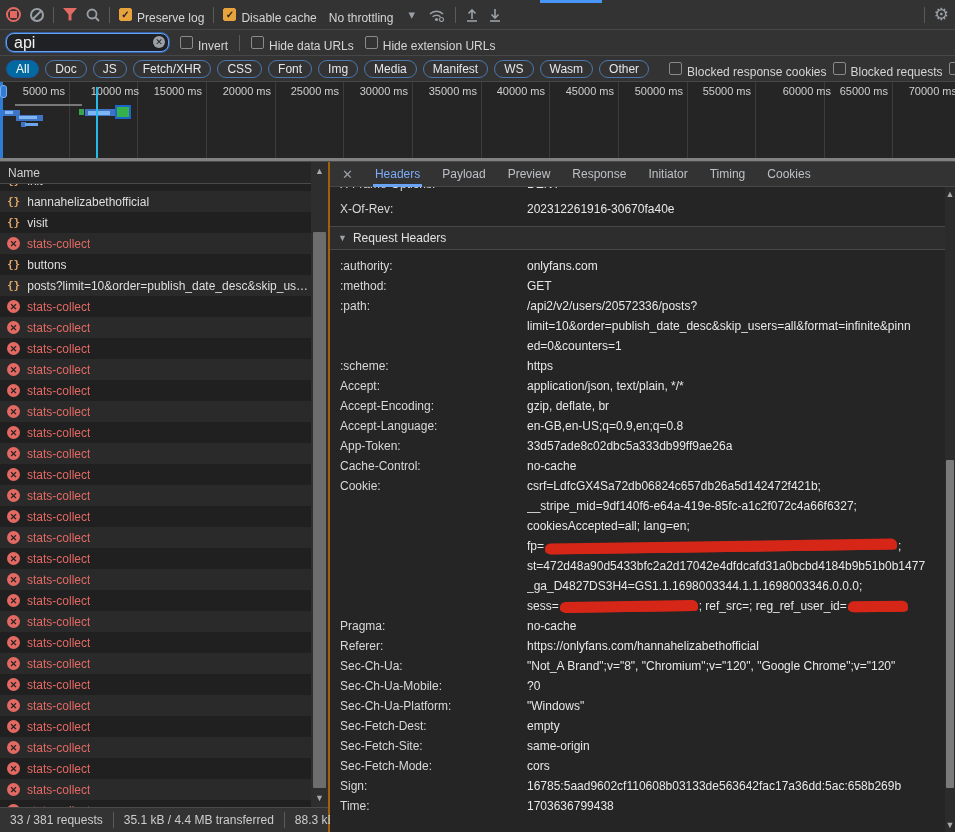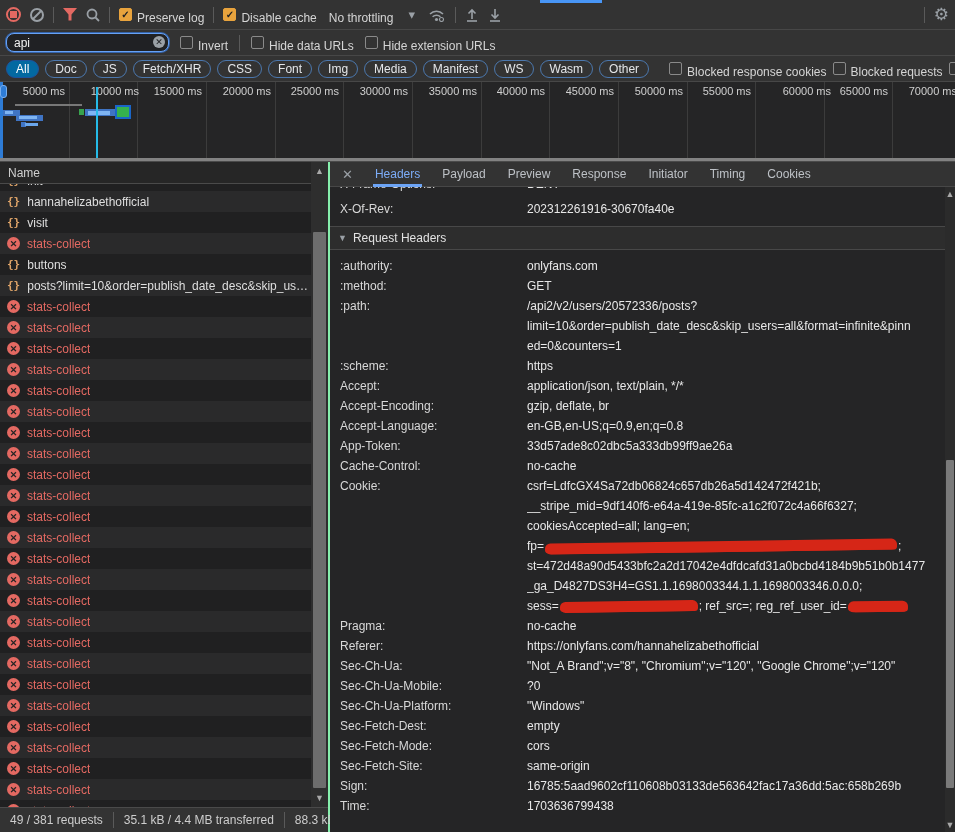--- a/index.html
+++ b/index.html
@@ -30,7 +30,7 @@
   .cb-group { display:flex; align-items:center; gap:5px; white-space:nowrap; }
 
   #filter-input-wrap { position:relative; width:163px; height:19px; }
-  #filter-input { width:100%; height:100%; background:#202124; border:1px solid #67a1f4; box-shadow:0 0 0 1px #3563a8; border-radius:8px; color:#f1f1f1; font-family:"Liberation Sans",sans-serif; font-size:12px; padding:0 20px 0 7px; outline:none; }
+  #filter-input { width:100%; height:100%; background:#202124; border:1px solid #67a1f4; box-shadow:0 0 0 1px #3563a8; border-radius:8px; color:#f1f1f1; font-family:"Liberation Sans",sans-serif; font-size:16px; padding:0 20px 0 7px; outline:none; }
   .input-clear { position:absolute; right:4px; top:3px; width:12px; height:12px; border-radius:50%; background:#9aa0a6; color:#202124; font-size:9px; display:flex; align-items:center; justify-content:center; }
 
   .chip { height:18px; padding:0 9px; border:1px solid #4b77ad; border-radius:10px; color:#e4e6e9; display:inline-flex; align-items:center; white-space:nowrap; background:transparent; }

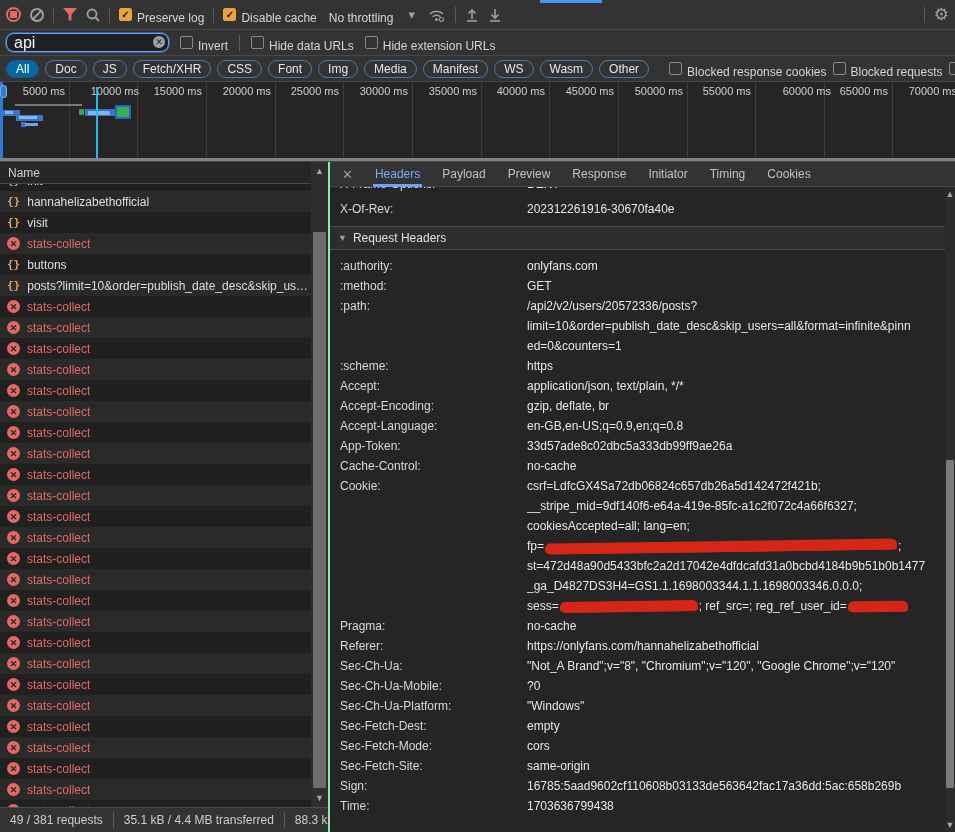--- a/index.html
+++ b/index.html
@@ -48,7 +48,7 @@
 
   
   #main { display:flex; height:670px; }
-  #left-panel { position:relative; width:330px; flex:0 0 330px; border-right:2px solid #86efac; background:#252526; }
+  #left-panel { position:relative; width:330px; flex:0 0 330px; border-right:2px solid #a16207; background:#252526; }
   #name-header { height:22px; background:#262626; border-bottom:1px solid #4a4a4a; display:flex; align-items:center; padding-left:8px; color:#d0d0d0; }
   #request-list { position:absolute; top:22px; left:0; width:311px; height:623px; overflow:hidden; }
   .req-row { height:21px; display:flex; align-items:center; gap:7px; padding-left:7px; white-space:nowrap; overflow:hidden; }

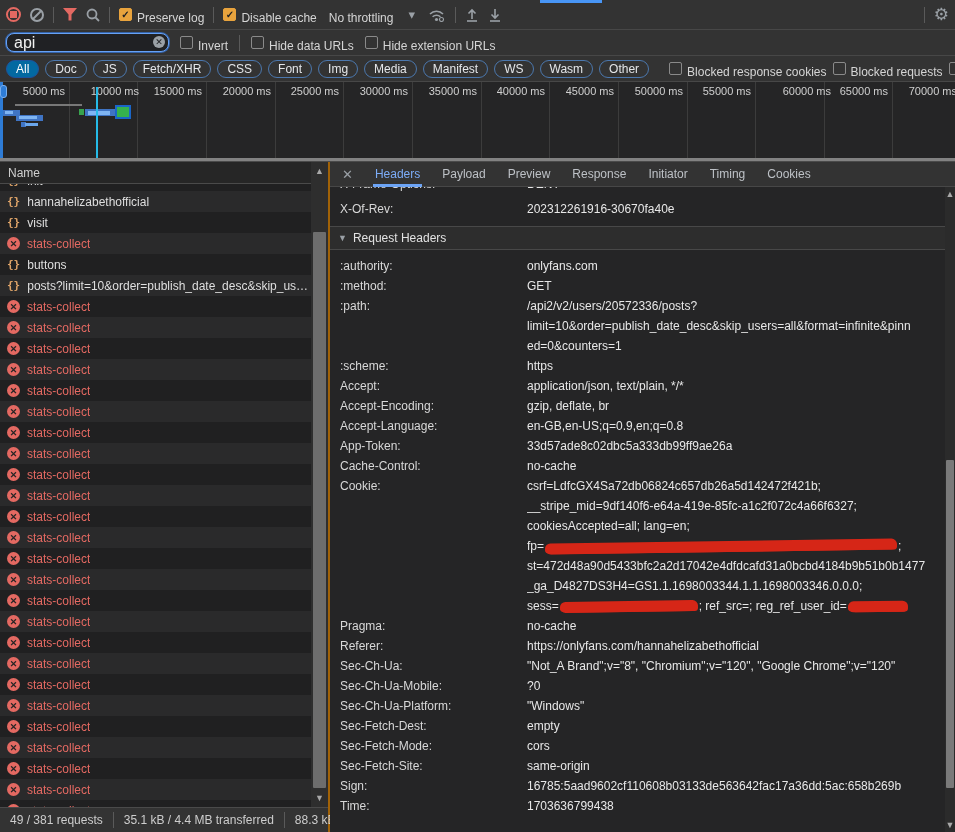--- a/index.html
+++ b/index.html
@@ -535,15 +535,15 @@
               </div>
             </div>
             <div class="hdr-row">
+              <div class="hdr-name">Sec-Fetch-Site:</div>
+              <div class="hdr-value">
+                <div class="hdr-line">same-origin</div>
+              </div>
+            </div>
+            <div class="hdr-row">
               <div class="hdr-name">Sec-Fetch-Mode:</div>
               <div class="hdr-value">
                 <div class="hdr-line">cors</div>
-              </div>
-            </div>
-            <div class="hdr-row">
-              <div class="hdr-name">Sec-Fetch-Site:</div>
-              <div class="hdr-value">
-                <div class="hdr-line">same-origin</div>
               </div>
             </div>
             <div class="hdr-row">

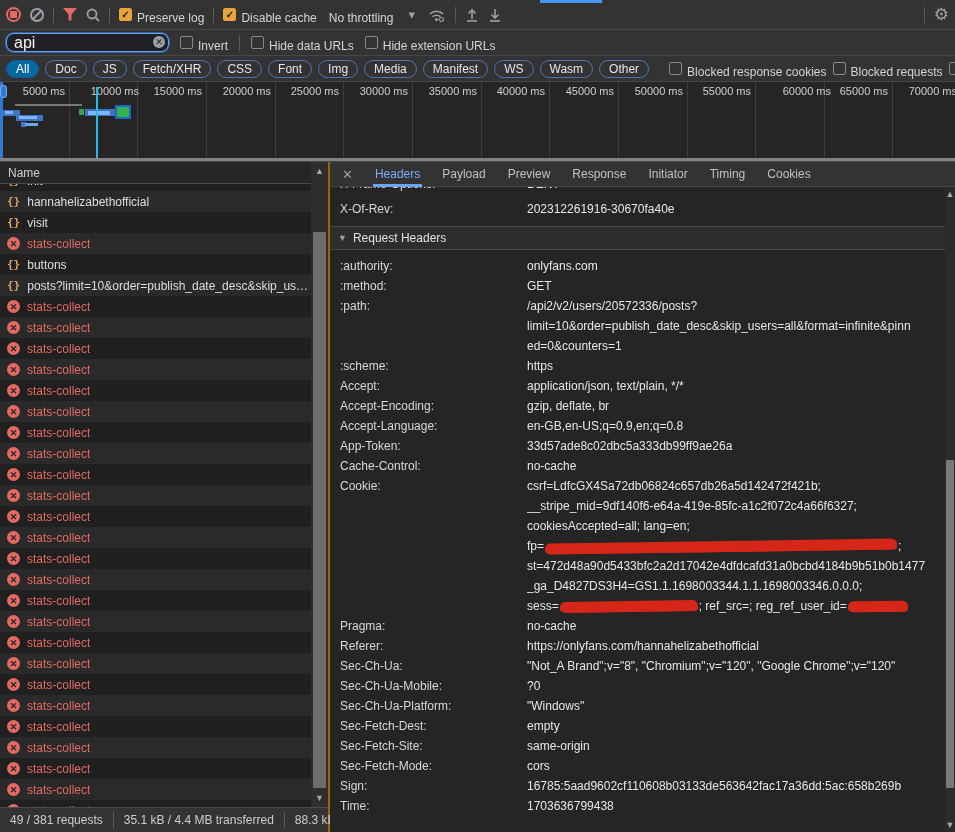--- a/index.html
+++ b/index.html
@@ -389,7 +389,7 @@
         <span class="sb-arrow" style="bottom:2px;">▼</span>
       </div>
       <div id="status-bar">
-        <span>49 / 381 requests</span>
+        <span>33 / 381 requests</span>
         <span class="sep"></span>
         <span>35.1 kB / 4.4 MB transferred</span>
         <span class="sep"></span>

